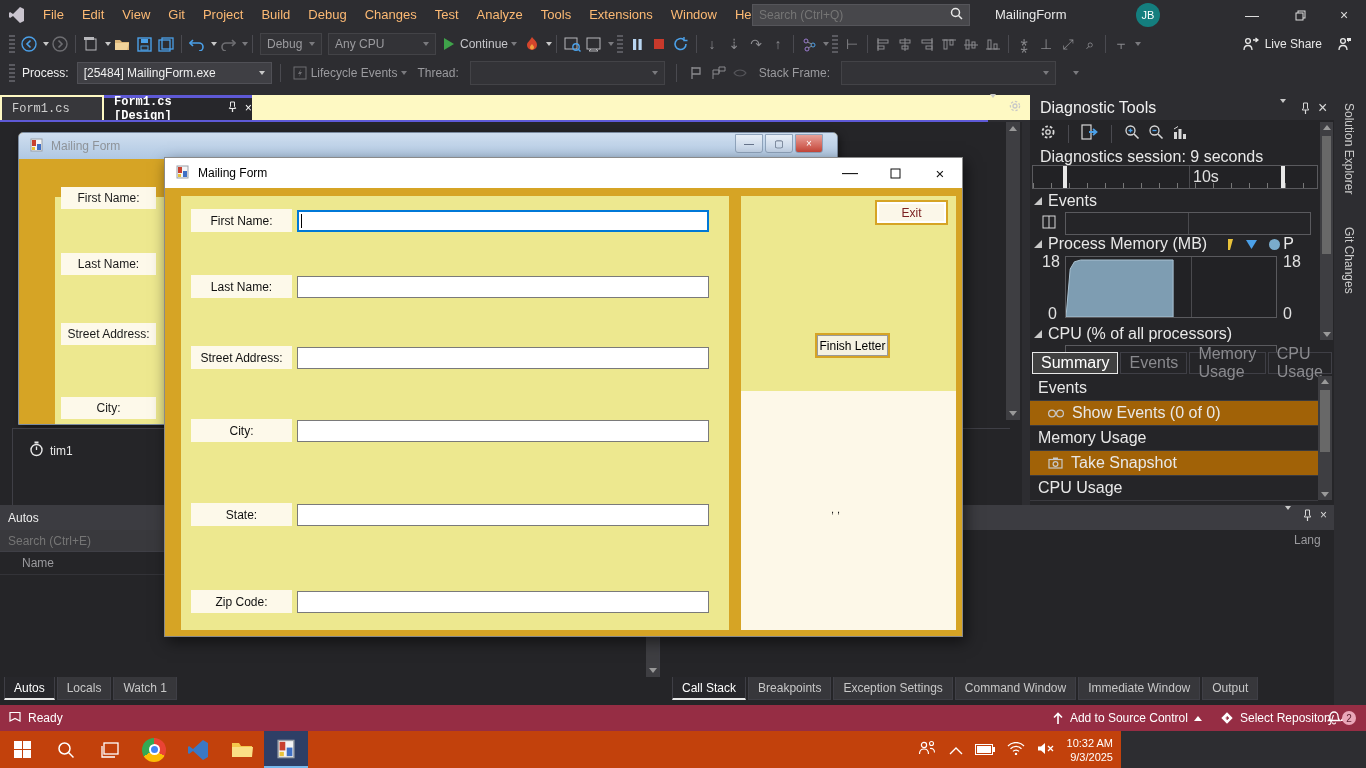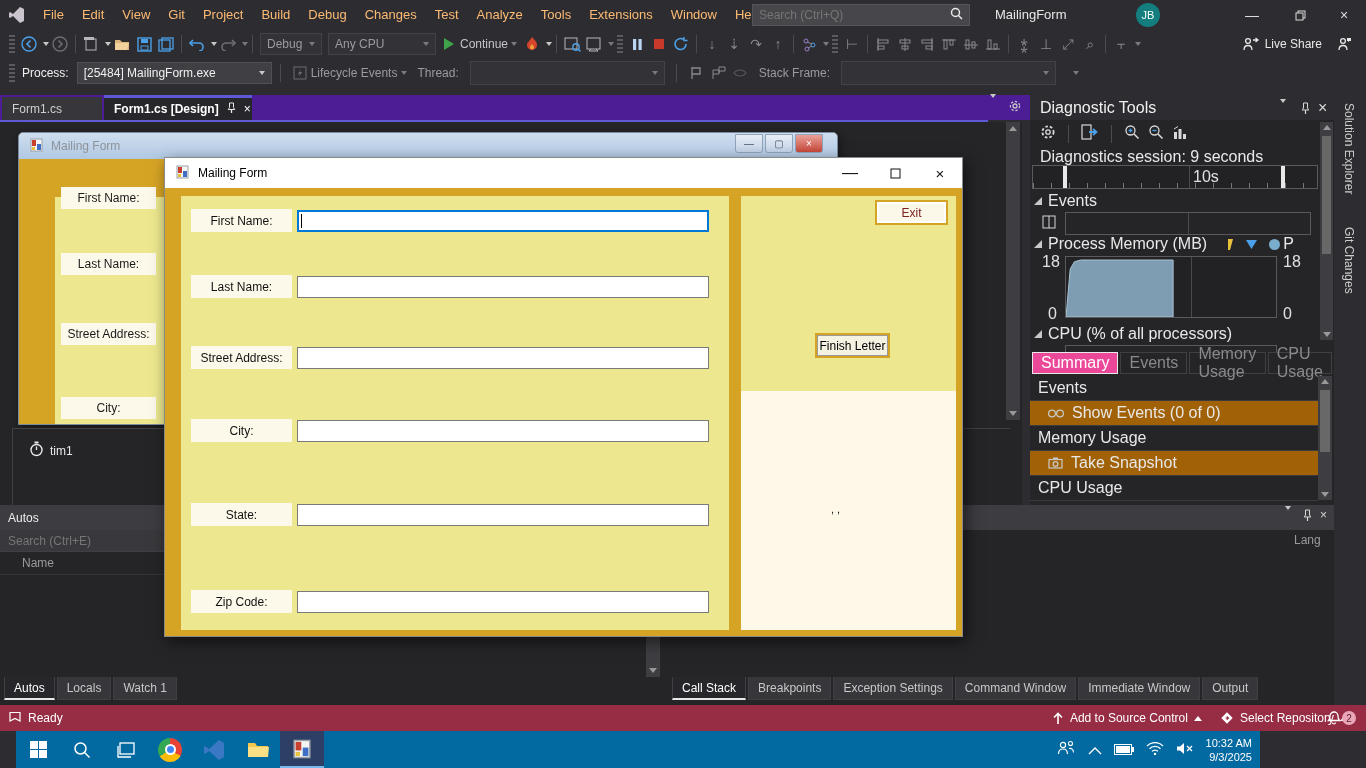--- a/index.html
+++ b/index.html
@@ -35,7 +35,7 @@
   .dim-text { color:#9b9b9f; }
 
   
-  #tabstrip { position:absolute; left:0; top:95px; width:1366px; height:25px; background:#4c1d95; font-size:12px; }
+  #tabstrip { position:absolute; left:0; top:95px; width:1366px; height:25px; background:#fef9c3; font-size:12px;font-family:Liberation Mono, monospace; }
   #tabline { position:absolute; left:0; top:120px; width:988px; height:2px; background:#5e59d6; }
   .tab1 { position:absolute; left:2px; top:2px; width:100px; height:23px; background:#37373b; color:#cfcfcf; display:flex; align-items:center; padding-left:10px; }
   .tab2 { position:absolute; left:104px; top:0; width:148px; height:25px; background:#27272b; border-top:3px solid #5e59d6; color:#ffffff; font-weight:bold; display:flex; align-items:center; padding-left:10px; gap:8px; }

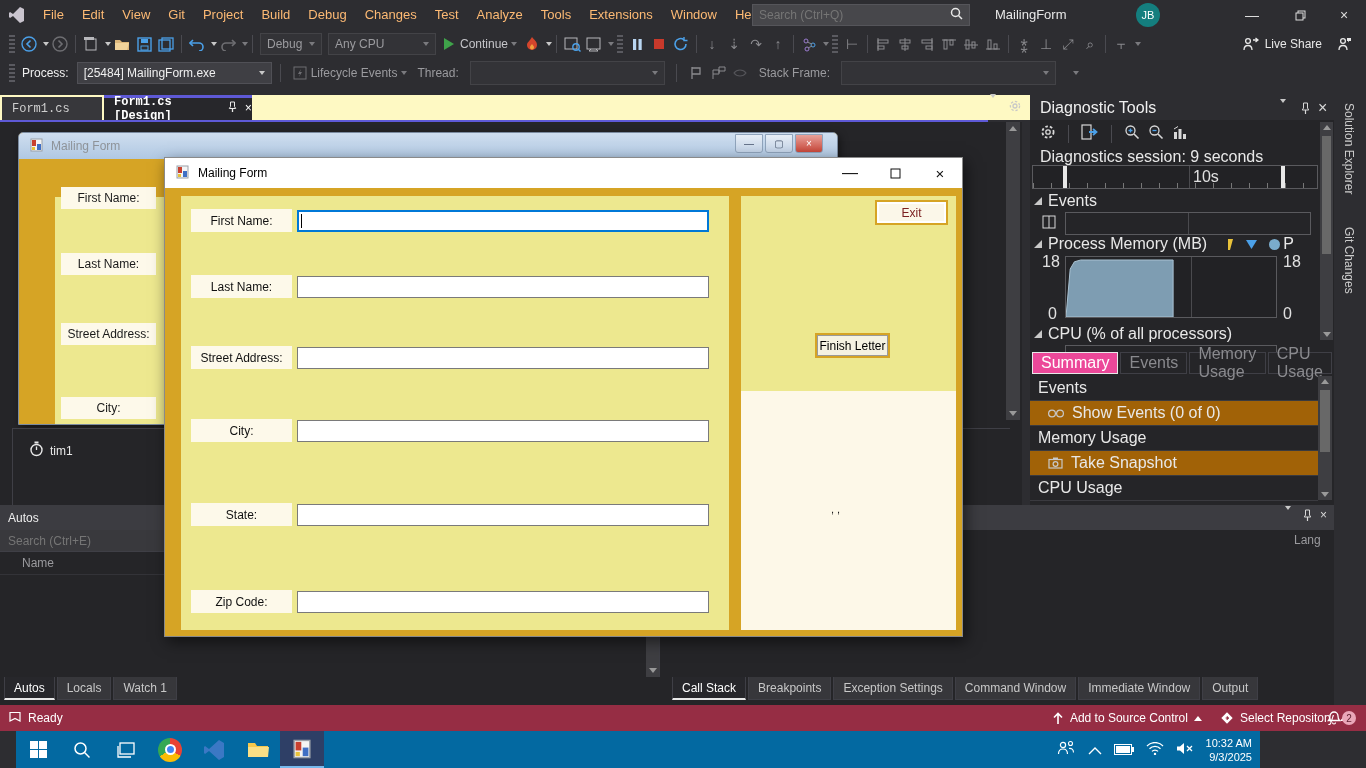--- a/index.html
+++ b/index.html
@@ -101,7 +101,7 @@
   #cpu-sliver { position:absolute; left:35px; top:250px; width:212px; height:7px; border:1px solid #5a5a5e; border-bottom:none; }
   #diag-tabs { position:absolute; left:2px; top:257px; display:flex; height:22px; }
   .diag-tab { display:flex; align-items:center; padding:0 8px; margin-right:2px; color:#8a8a8e; border:1px solid #3f3f46; }
-  .diag-tab.active { color:#ffffff; border:1px solid #e8e8e8; background:#ec4899; }
+  .diag-tab.active { color:#ffffff; border:1px solid #e8e8e8; background:#404040; }
   .sum-row { position:absolute; left:0; width:288px; height:25px; display:flex; align-items:center; border-bottom:1px solid #3a3a3f; color:#e8e8e8; padding-left:8px; gap:8px; }
   .sum-row.sub { padding-left:18px; background:#a16207; }
   #diag-sb1 { left:290px; top:27px; width:13px; height:218px; }

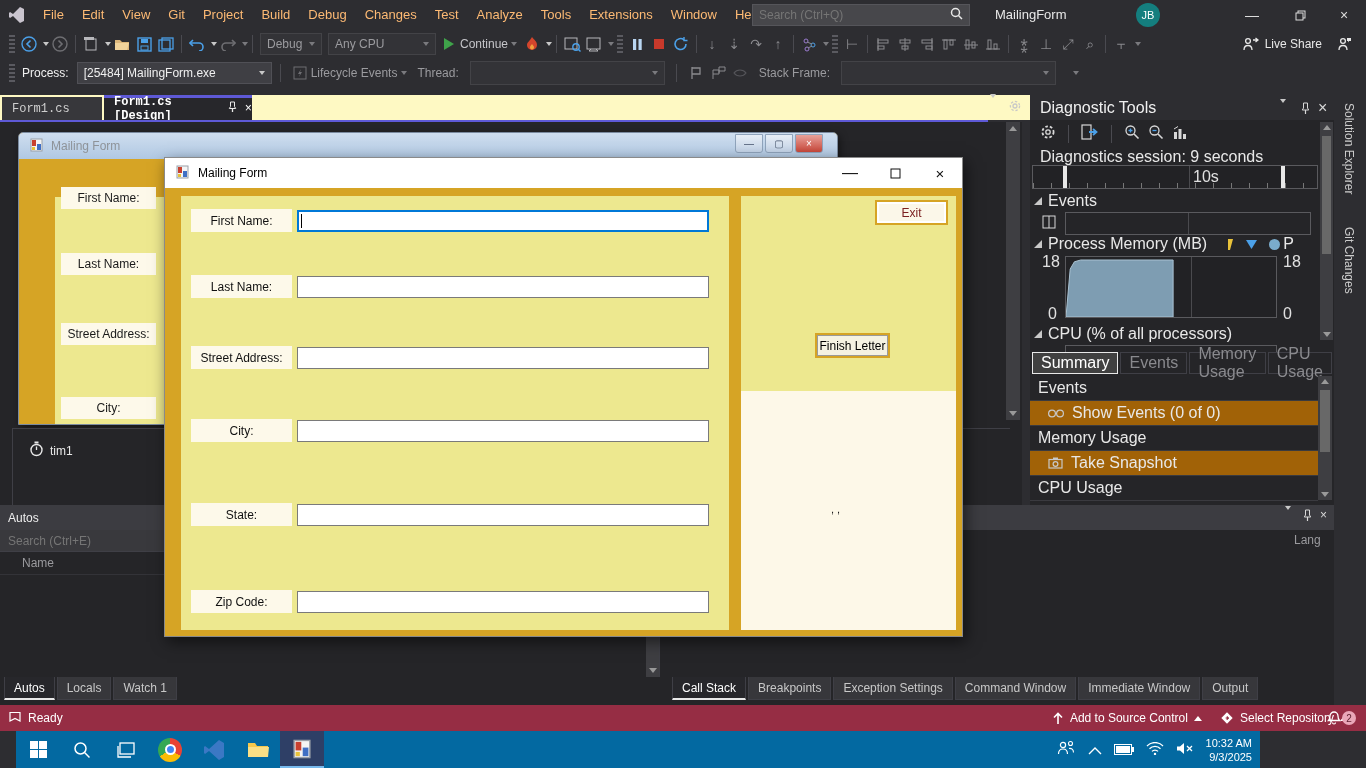--- a/index.html
+++ b/index.html
@@ -118,7 +118,7 @@
   #notif-badge { position:absolute; left:1342px; top:6px; width:14px; height:14px; border-radius:50%; background:#eaa6b8; color:#5d1f2e; font-size:10px; display:flex; align-items:center; justify-content:center; }
 
   
-  #taskbar { position:absolute; left:16px; top:731px; width:1244px; height:37px; background:#0369a1; display:flex; align-items:center; z-index:100; }
+  #taskbar { position:absolute; left:0; top:731px; width:1121px; height:37px; background:#c2410c; display:flex; align-items:center; z-index:100; }
   .tb-btn { width:44px; height:37px; display:flex; align-items:center; justify-content:center; }
   .tb-btn.active-app { background:#2e3f66; border-bottom:2px solid #76b9ed; }
   #tb-right { margin-left:auto; display:flex; align-items:center; gap:12px; padding-right:8px; }

